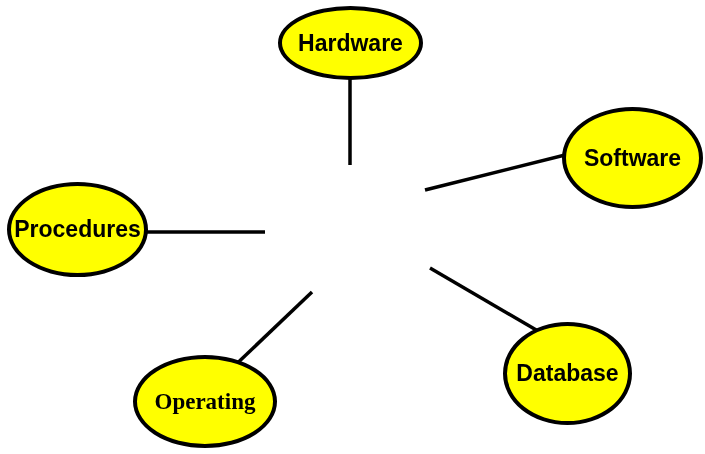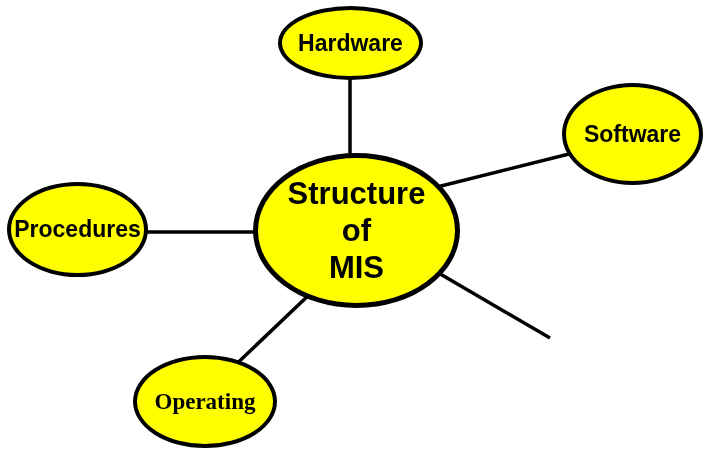--- a/index.html
+++ b/index.html
@@ -58,7 +58,7 @@
     line-height: 31px;
   }
   .node-hardware   { left: 278px; top: 6px;   width: 145px; height: 74px; }
-  .node-software   { left: 562px; top: 83px;  width: 141px; height: 102px; }
+  .node-software   { left: 562px; top: 107px;  width: 141px; height: 102px; }
   .node-procedures { left: 7px;   top: 182px; width: 141px; height: 95px; }
   .node-operating  { left: 133px; top: 355px; width: 144px; height: 93px; font-family: Liberation Serif, serif; }
   .node-database   { left: 503px; top: 322px; width: 129px; height: 103px; }

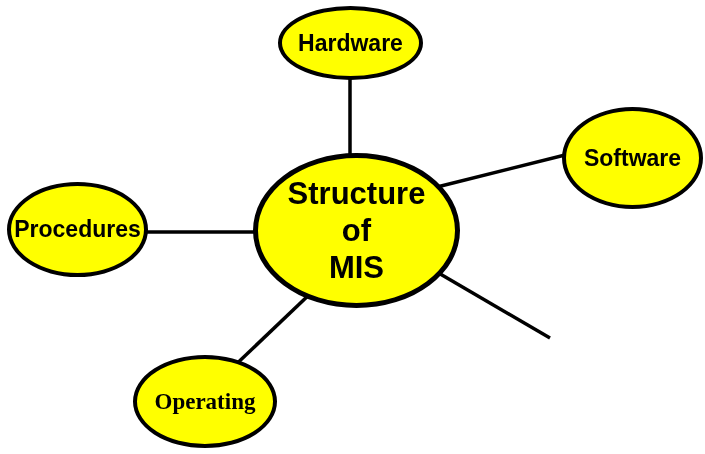--- a/index.html
+++ b/index.html
@@ -76,11 +76,6 @@
     <line x1="430" y1="268" x2="550" y2="338"></line>
   </svg>
 
-  <div class="node node-center">
-    <span>Structure</span>
-    <span>of</span>
-    <span>MIS</span>
-  </div>
 
   <div class="node node-satellite node-hardware">
     <span>Hardware</span>

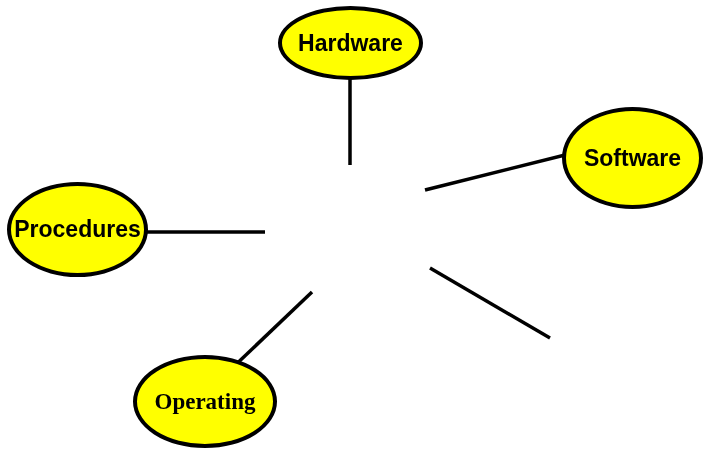--- a/index.html
+++ b/index.html
@@ -93,6 +93,9 @@
     <span>Operating</span>
   </div>
 
+  <div class="node node-satellite node-database">
+    <span>Database</span>
+  </div>
 
 </div>
 

